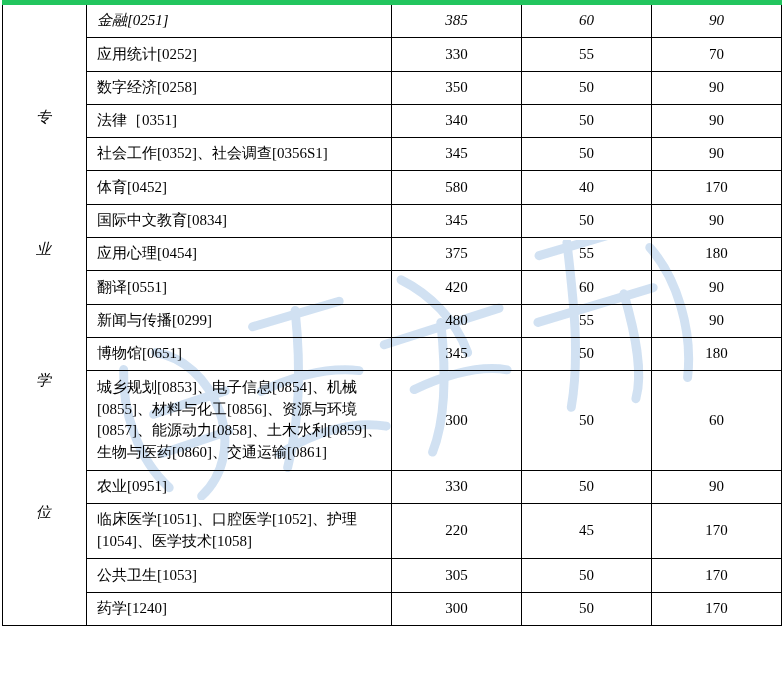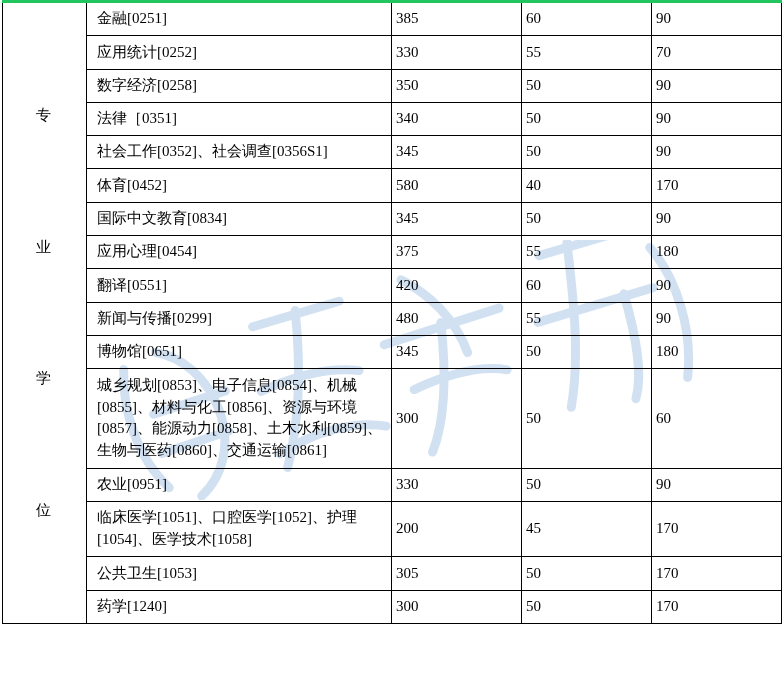--- a/index.html
+++ b/index.html
@@ -89,7 +89,7 @@
   }
 
   
-  tr:first-child td { border-top: 3px solid #22c55e; }
+  tr:first-child td { border-top: 5px solid #22c55e; font-style: italic; }
 </style>
 </head>
 <body>

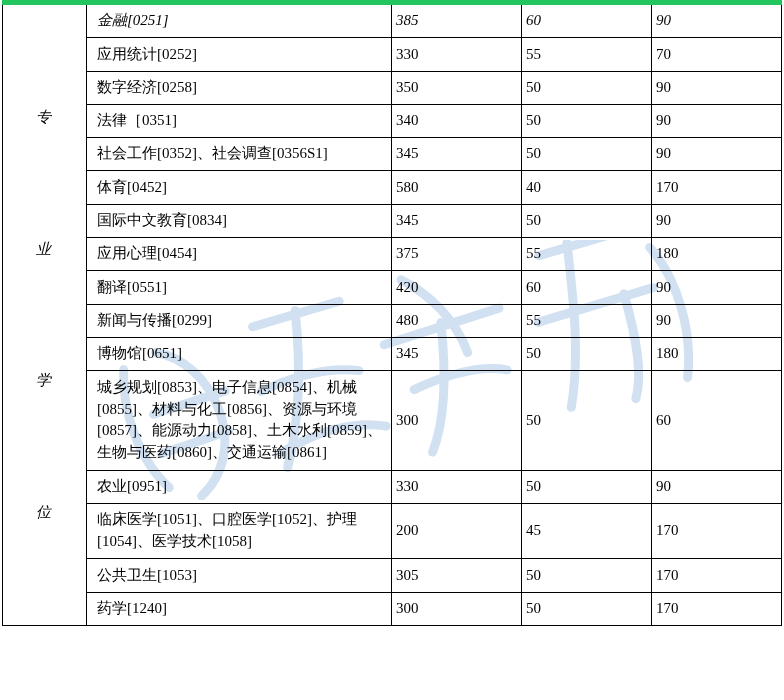--- a/index.html
+++ b/index.html
@@ -84,7 +84,7 @@
     padding: 5px 8px 5px 10px;
   }
   td.num {
-    text-align: left;
+    text-align: center;
     padding: 4px 4px;
   }
 

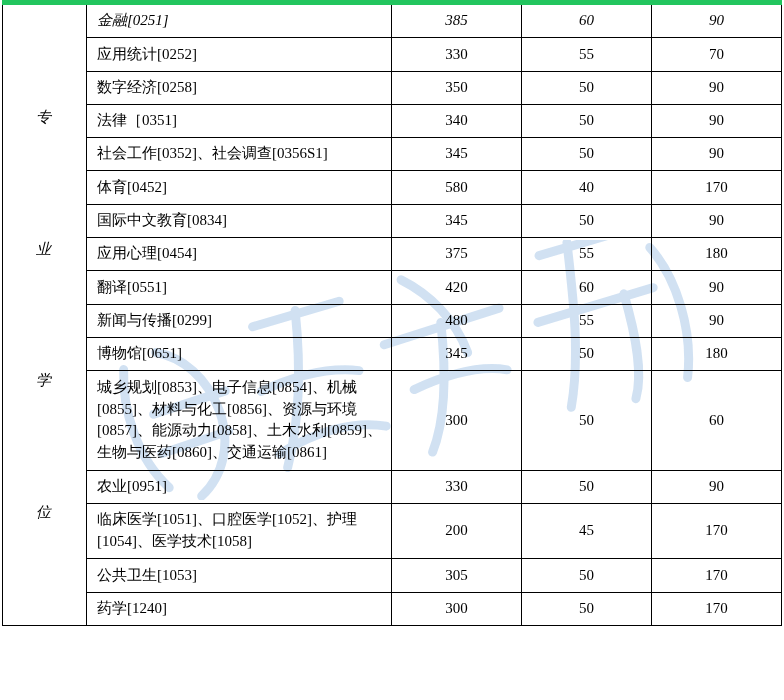--- a/index.html
+++ b/index.html
@@ -217,7 +217,7 @@
       </tr>
       <tr>
         <td class="major">临床医学[1051]、口腔医学[1052]、护理[1054]、医学技术[1058]</td>
-        <td class="num">200</td>
+        <td class="num">220</td>
         <td class="num">45</td>
         <td class="num">170</td>
       </tr>

